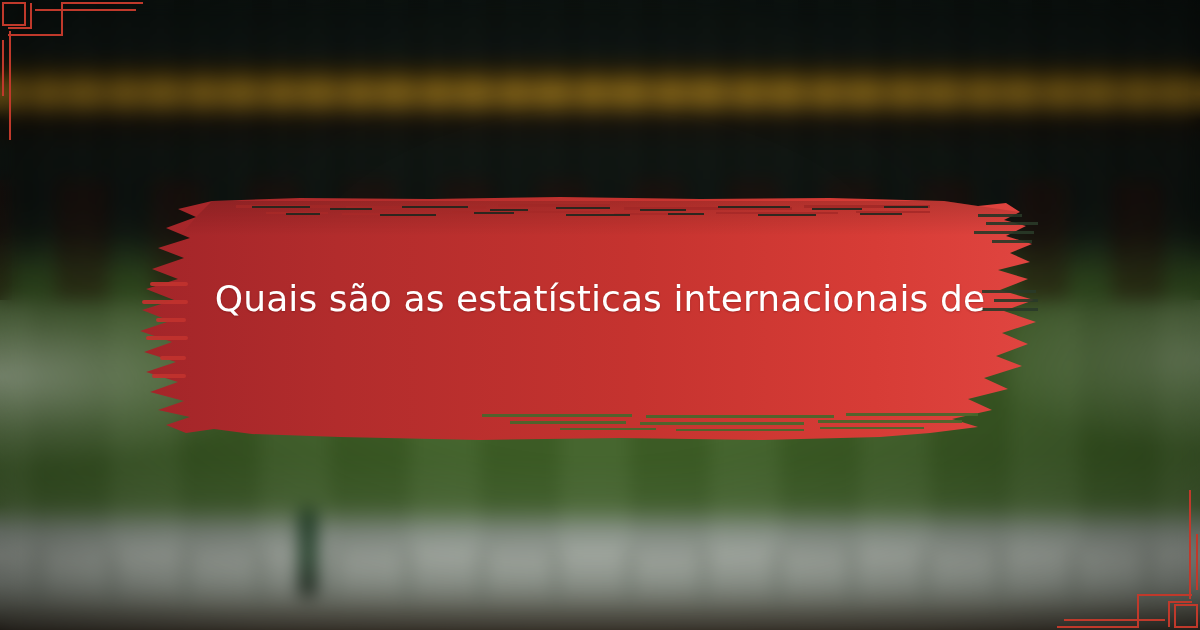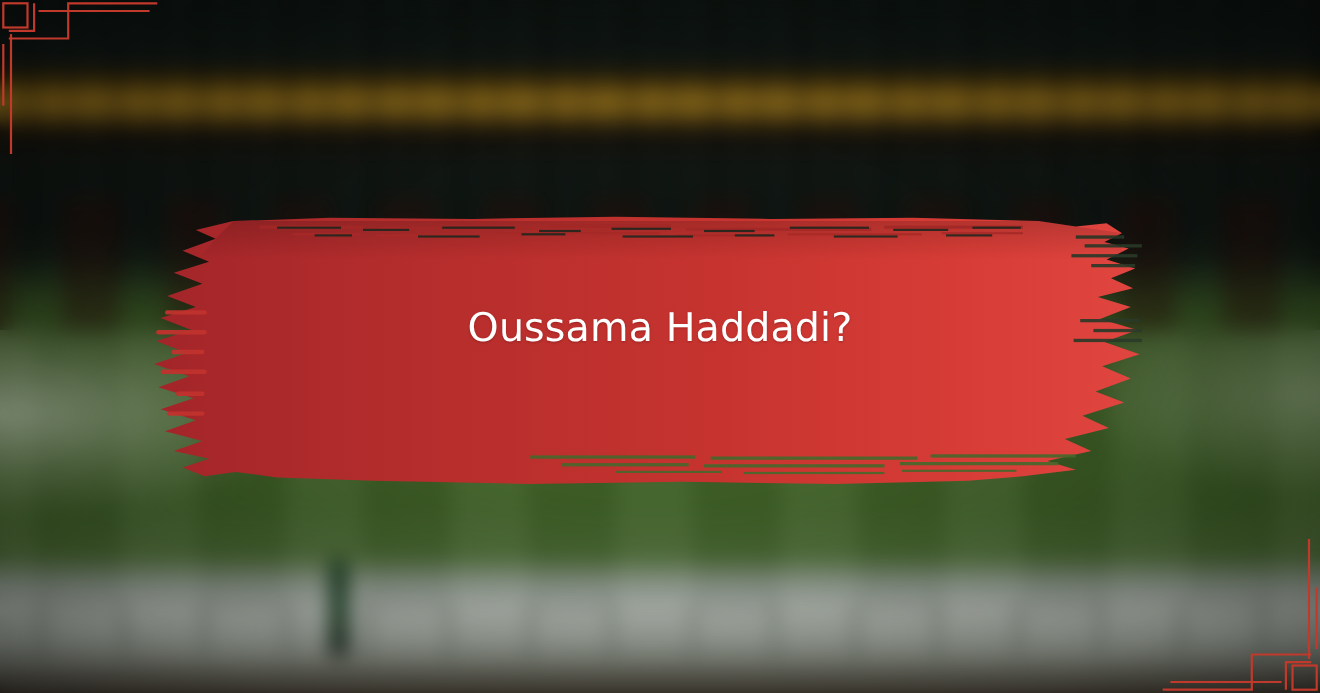--- a/index.html
+++ b/index.html
@@ -226,6 +226,7 @@
   </div>
 
   <div class="headline">
+    <div>Quais são as estatísticas internacionais de</div>
     <div>Oussama Haddadi?</div>
   </div>
 

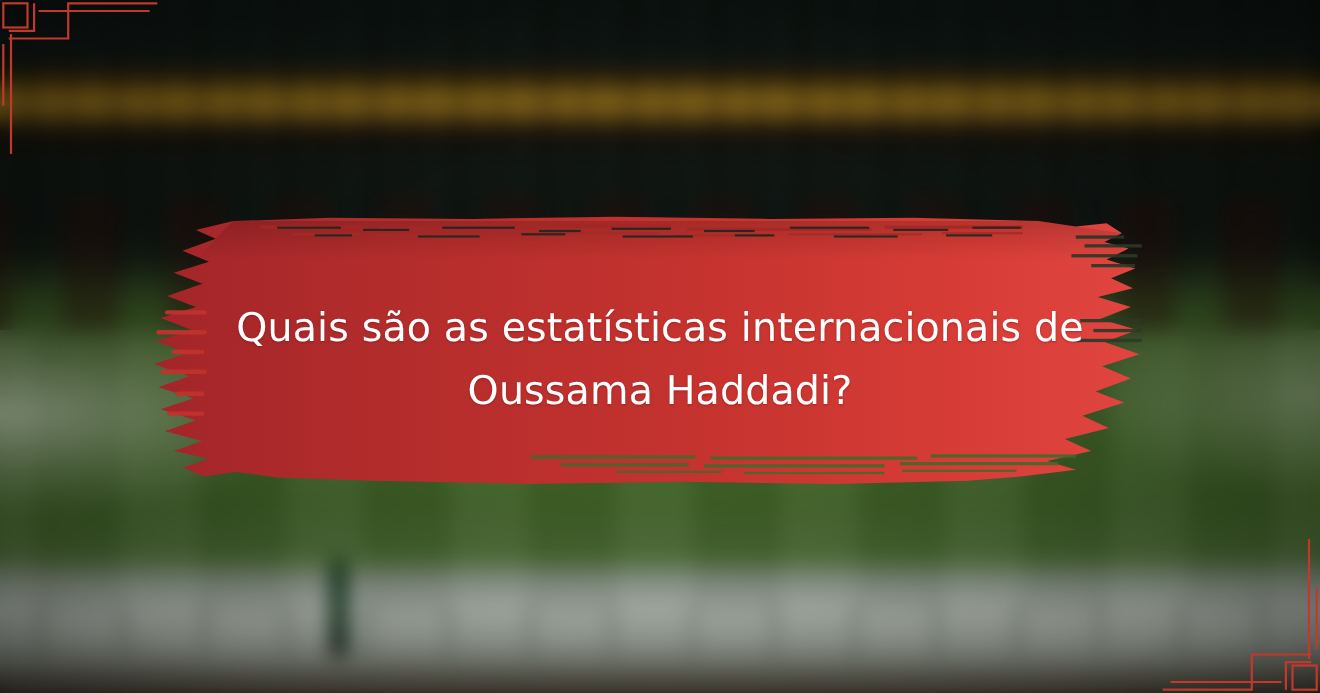--- a/index.html
+++ b/index.html
@@ -227,7 +227,6 @@
 
   <div class="headline">
     <div>Quais são as estatísticas internacionais de</div>
-    <div>Oussama Haddadi?</div>
   </div>
 
   <div class="corner corner-tl">

